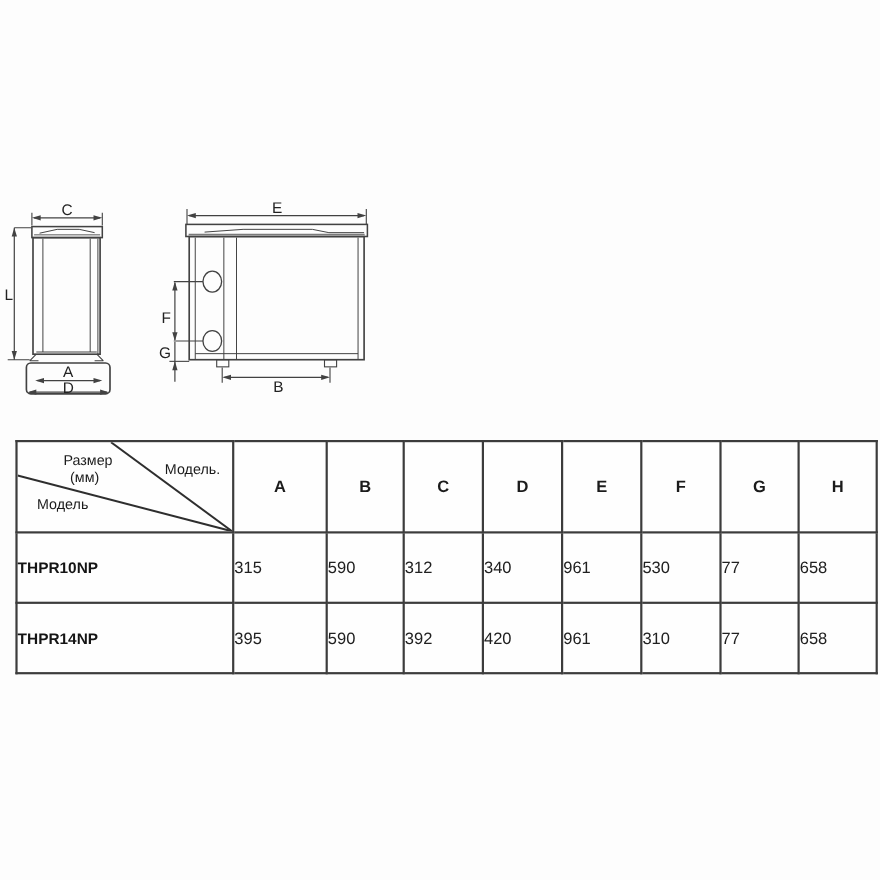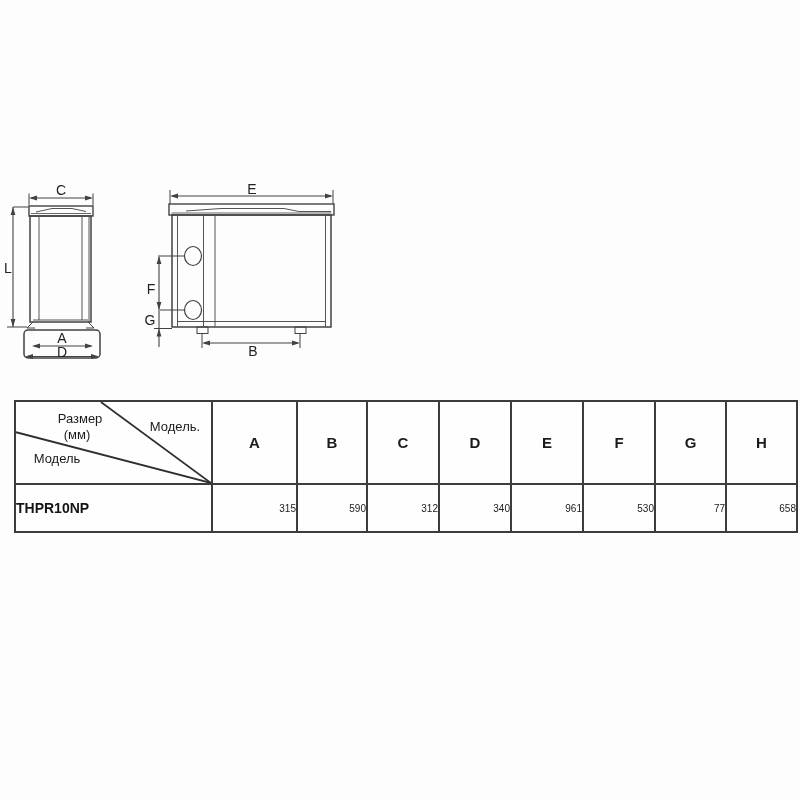--- a/index.html
+++ b/index.html
@@ -23,7 +23,7 @@
     border:2px solid #3c3c3c; padding:0; vertical-align:middle;
   }
   tr.header-row { height:83px;margin-left:37px; }
-  tr.data-row { height:48px;padding-left:29px; }
+  tr.data-row { height:64px;padding-left:29px; }
   th.col-letter { font-size:15px; font-weight:bold; text-align:center; color:#1b1b1b; }
   th.model-cell { font-size:14px; font-weight:bold; text-align:left; padding-left:14px; color:#141414; }
   td.value-cell { font-size:10px; font-weight:normal; text-align:right; color:#202020; }

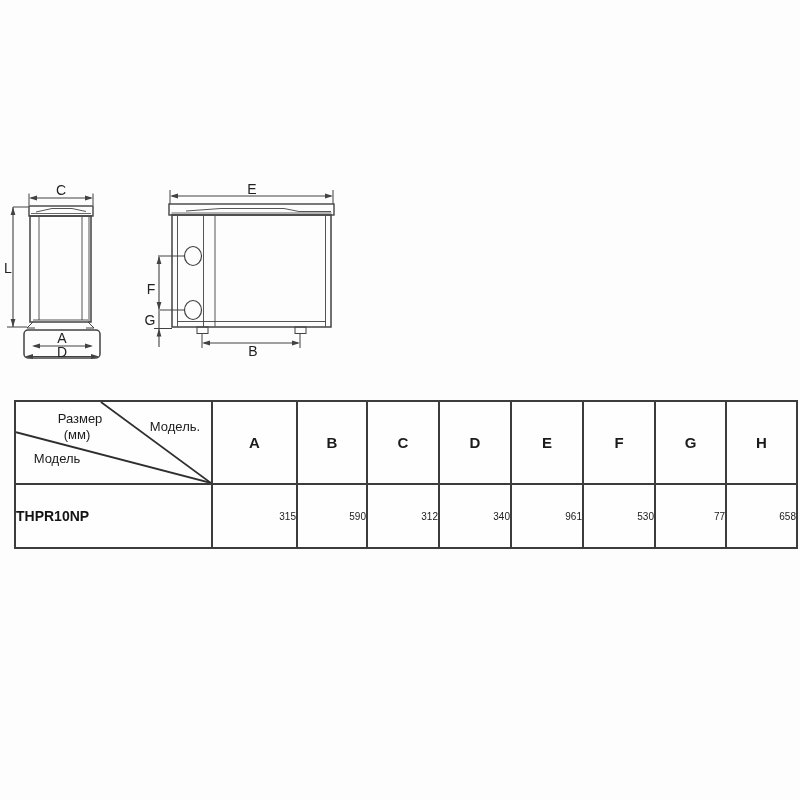--- a/index.html
+++ b/index.html
@@ -26,7 +26,7 @@
   tr.data-row { height:64px;padding-left:29px; }
   th.col-letter { font-size:15px; font-weight:bold; text-align:center; color:#1b1b1b; }
   th.model-cell { font-size:14px; font-weight:bold; text-align:left; padding-left:14px; color:#141414; }
-  td.value-cell { font-size:10px; font-weight:normal; text-align:right; color:#202020; }
+  td.value-cell { font-size:15px; font-weight:normal; text-align:left; color:#202020; }
   
   th.corner-cell { position:relative; padding:0; }
   .corner-svg { position:absolute; left:0; top:0; width:100%; height:100%; }

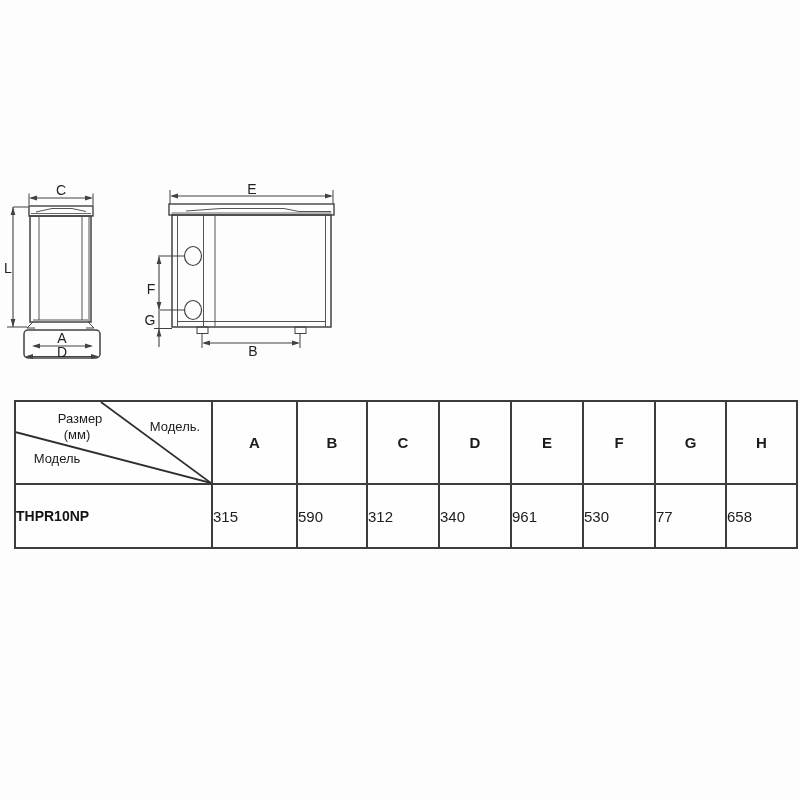--- a/index.html
+++ b/index.html
@@ -169,6 +169,17 @@
       </tr>
 
 
+      <tr class="data-row">
+        <th class="model-cell">THPR14NP</th>
+        <td class="value-cell">395</td>
+        <td class="value-cell">590</td>
+        <td class="value-cell">392</td>
+        <td class="value-cell">420</td>
+        <td class="value-cell">961</td>
+        <td class="value-cell">310</td>
+        <td class="value-cell">77</td>
+        <td class="value-cell">658</td>
+      </tr>
     </tbody>
   </table>
 </div>

